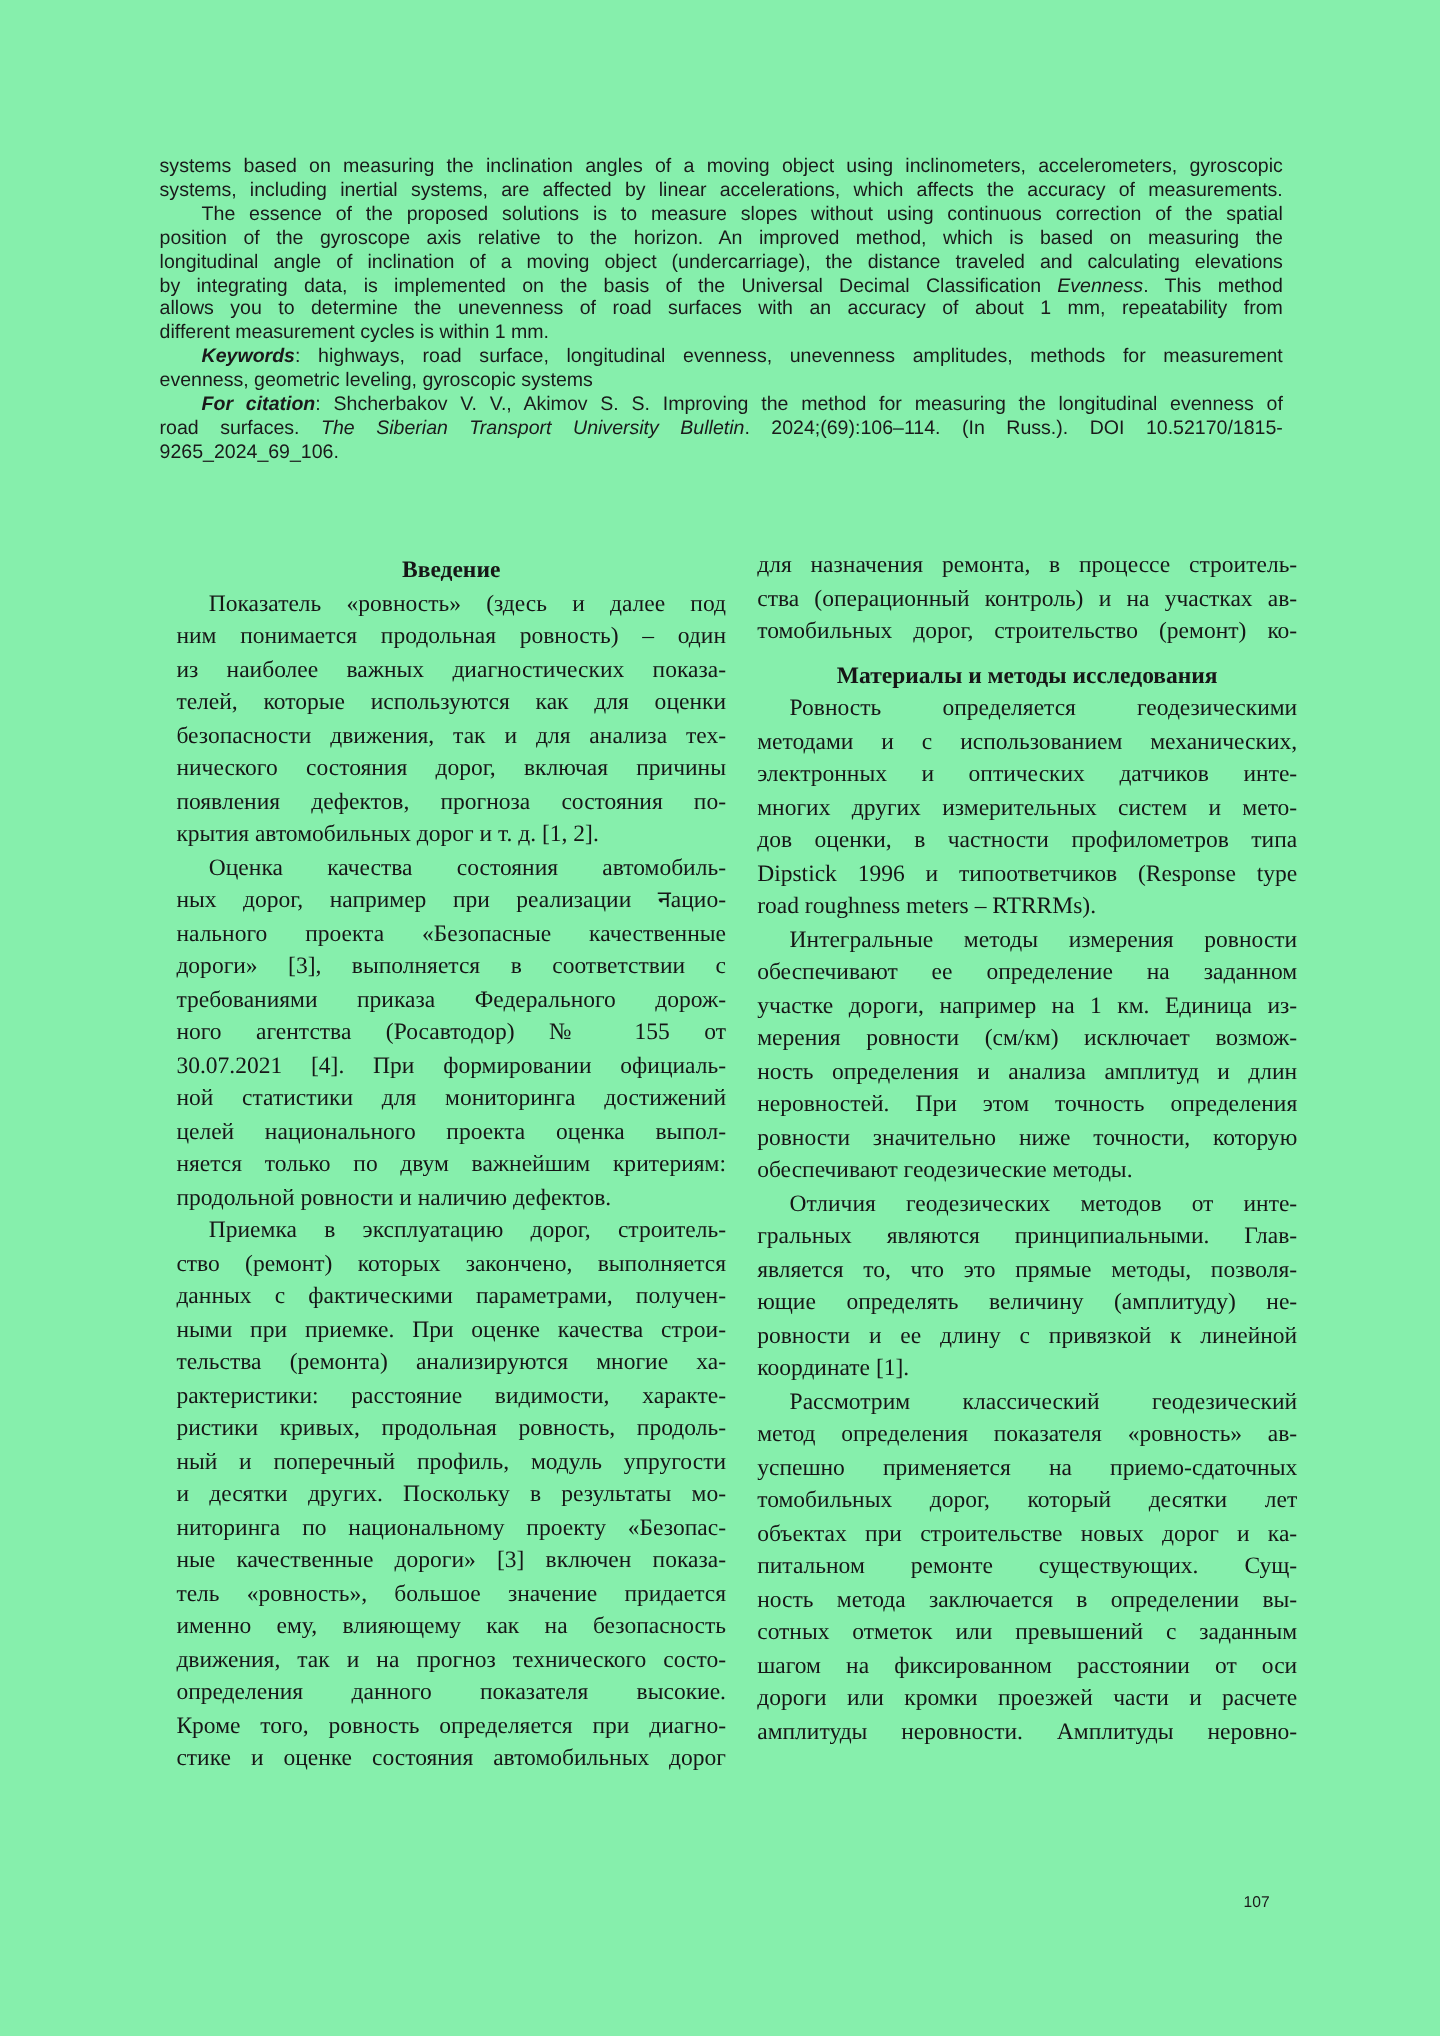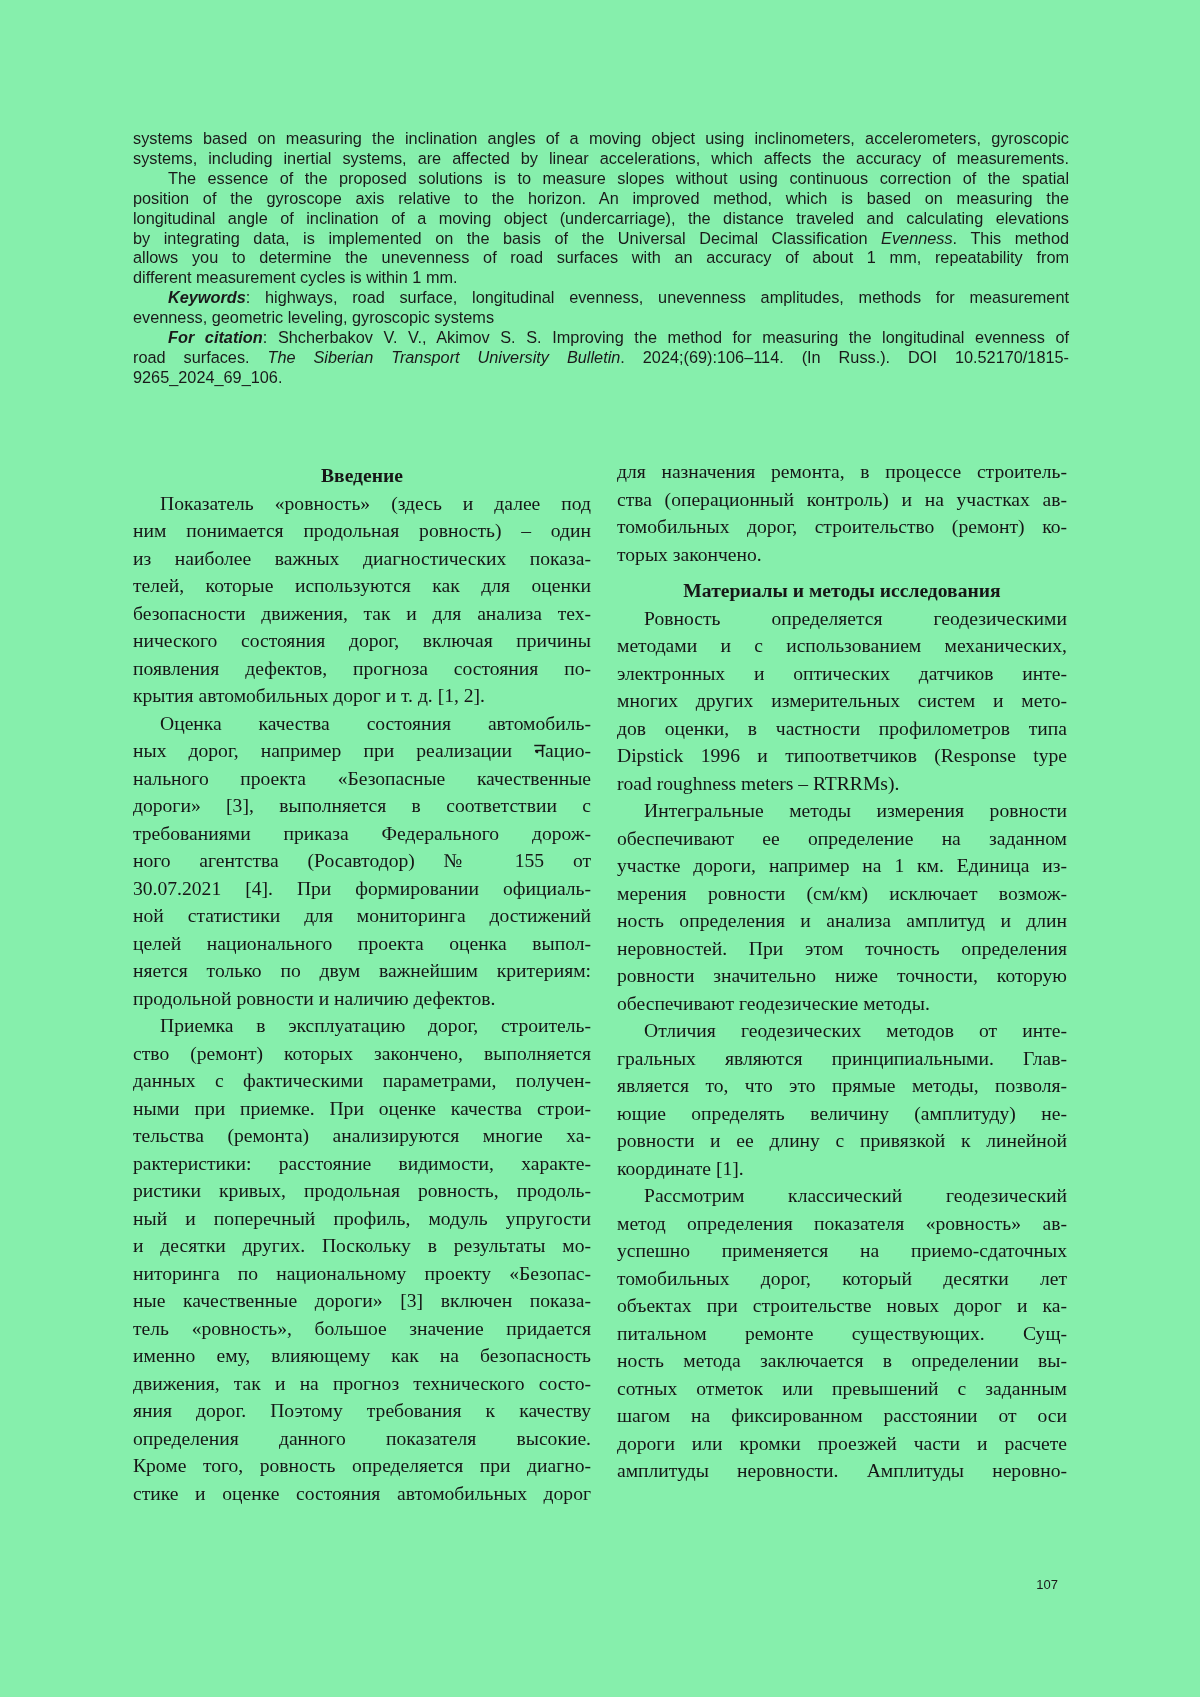--- a/index.html
+++ b/index.html
@@ -11,7 +11,7 @@
   .abstract .line.indent{text-indent:35px;}
 
   
-  .cols{position:absolute;left:133px;top:458px;width:934px;display:flex;
+  .cols{position:absolute;left:147px;top:458px;width:934px;display:flex;
     font-family:"Liberation Serif",serif;font-size:19.6px;line-height:27.5px;color:#161616;}
   .col-left{width:458px;}
   .col-gap{width:26px;}

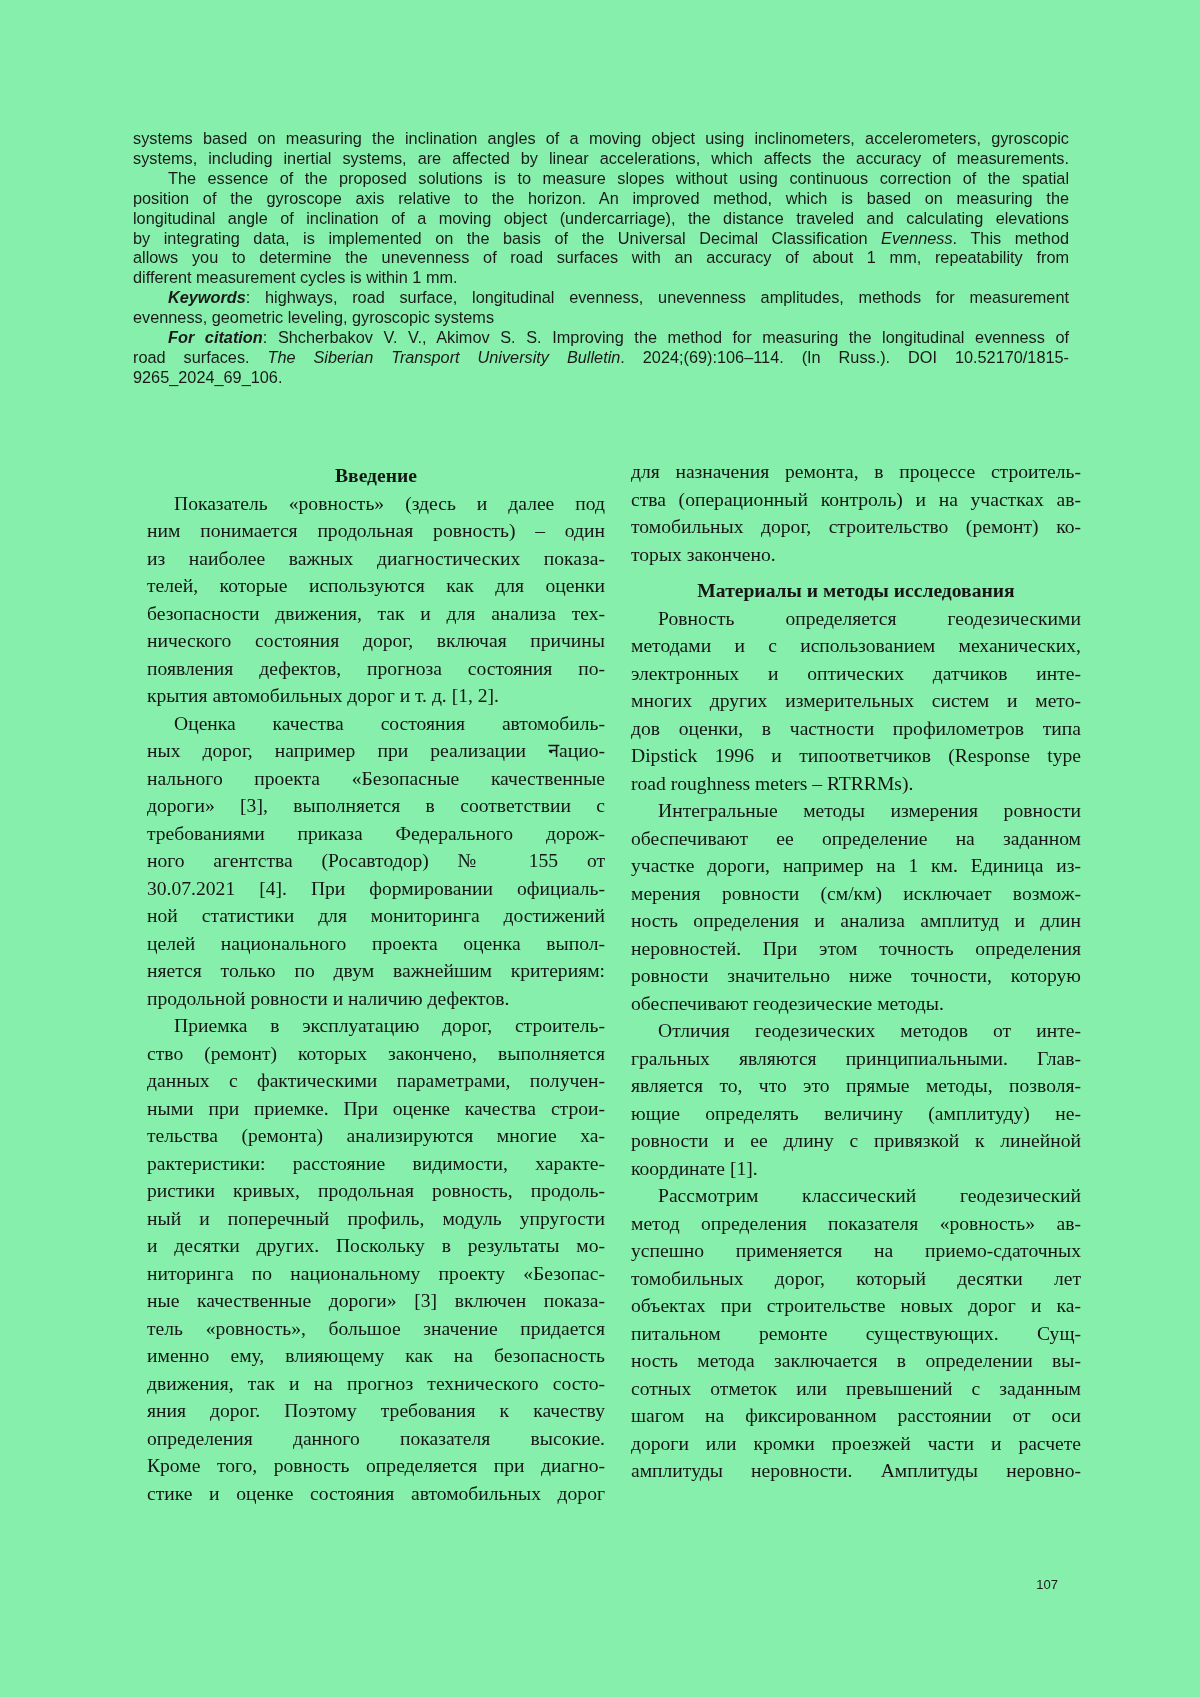--- a/index.html
+++ b/index.html
@@ -111,7 +111,6 @@
           <div class="line">для назначения ремонта, в процессе строитель-</div>
           <div class="line">ства (операционный контроль) и на участках ав-</div>
           <div class="line">томобильных дорог, строительство (ремонт) ко-</div>
-          <div class="line lastline">торых закончено.</div>
         </div>
         <div class="h">Материалы и методы исследования</div>
         <div class="para">

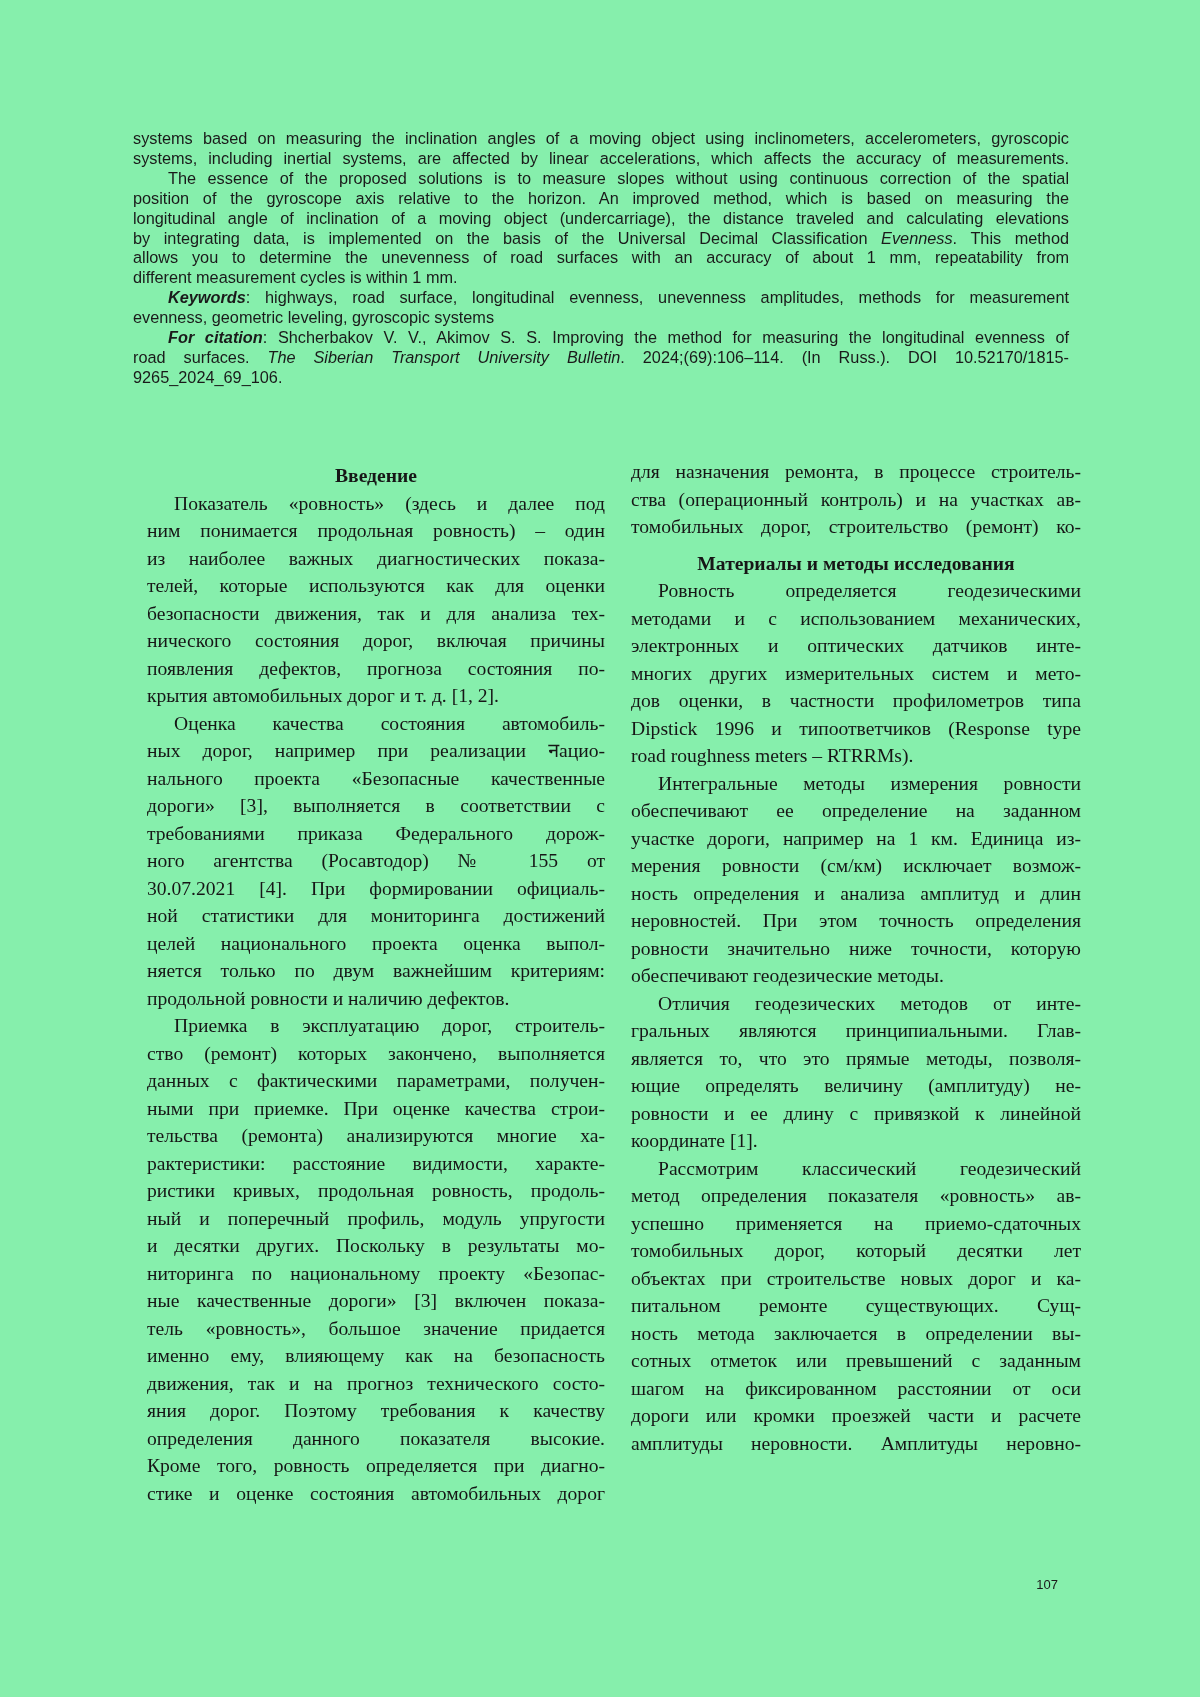--- a/index.html
+++ b/index.html
@@ -99,7 +99,6 @@
           <div class="line">тель «ровность», большое значение придается</div>
           <div class="line">именно ему, влияющему как на безопасность</div>
           <div class="line">движения, так и на прогноз технического состо-</div>
-          <div class="line">яния дорог. Поэтому требования к качеству</div>
           <div class="line">определения данного показателя высокие.</div>
           <div class="line">Кроме того, ровность определяется при диагно-</div>
           <div class="line">стике и оценке состояния автомобильных дорог</div>

